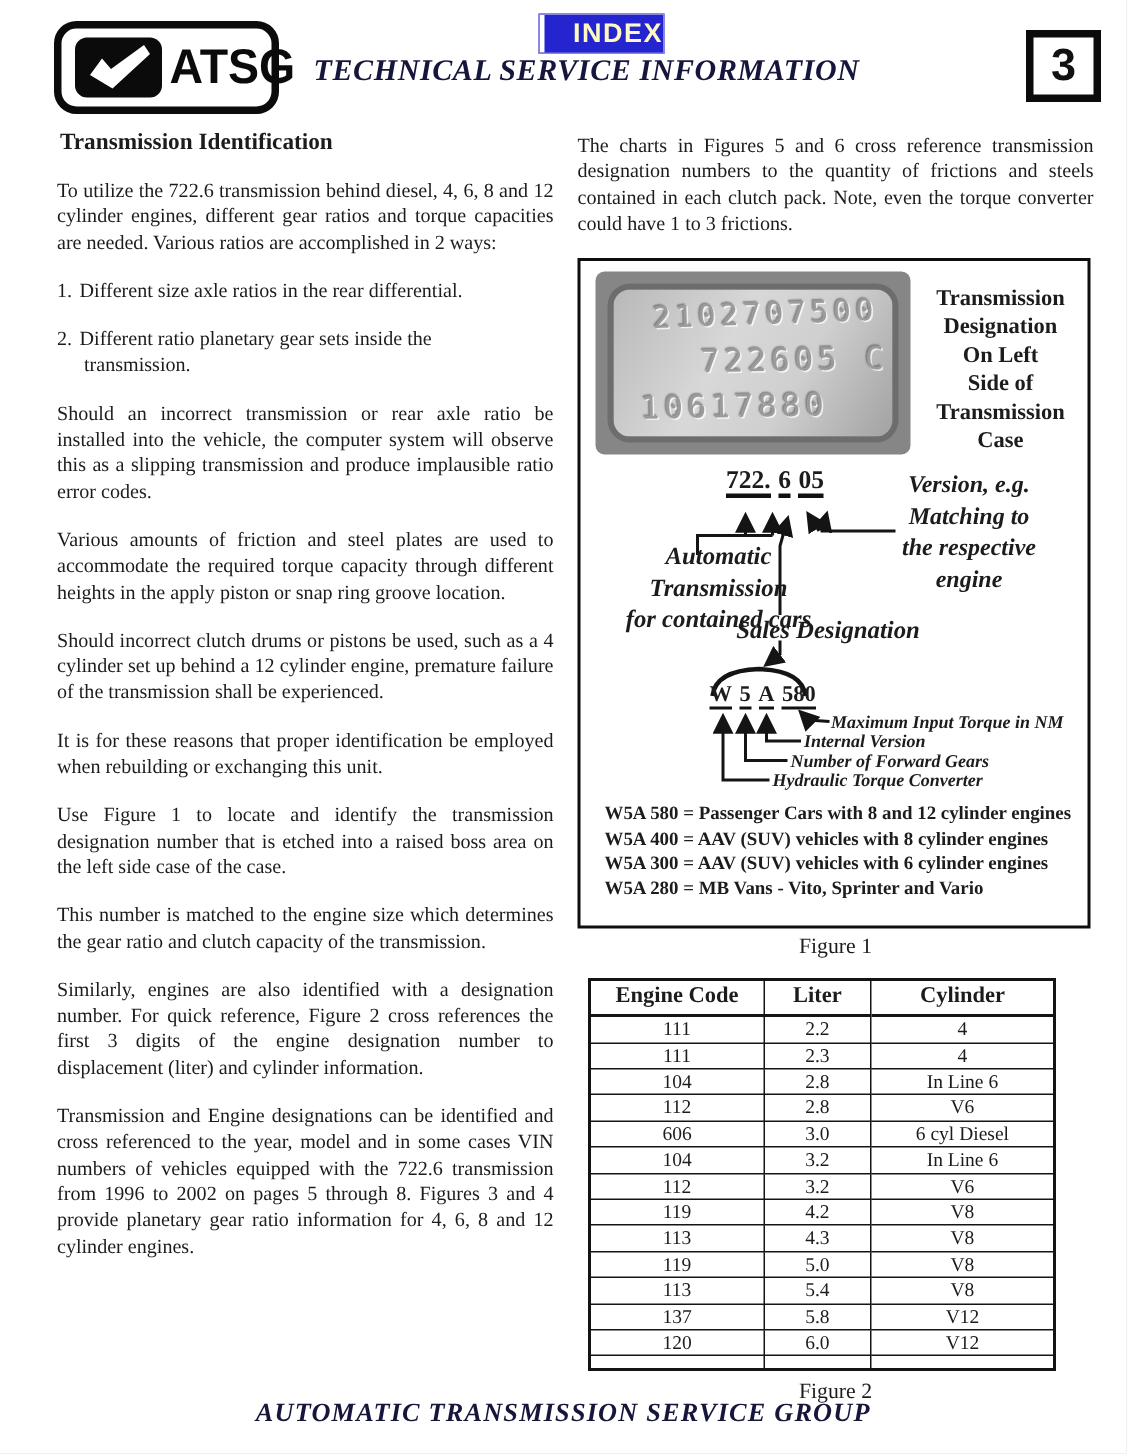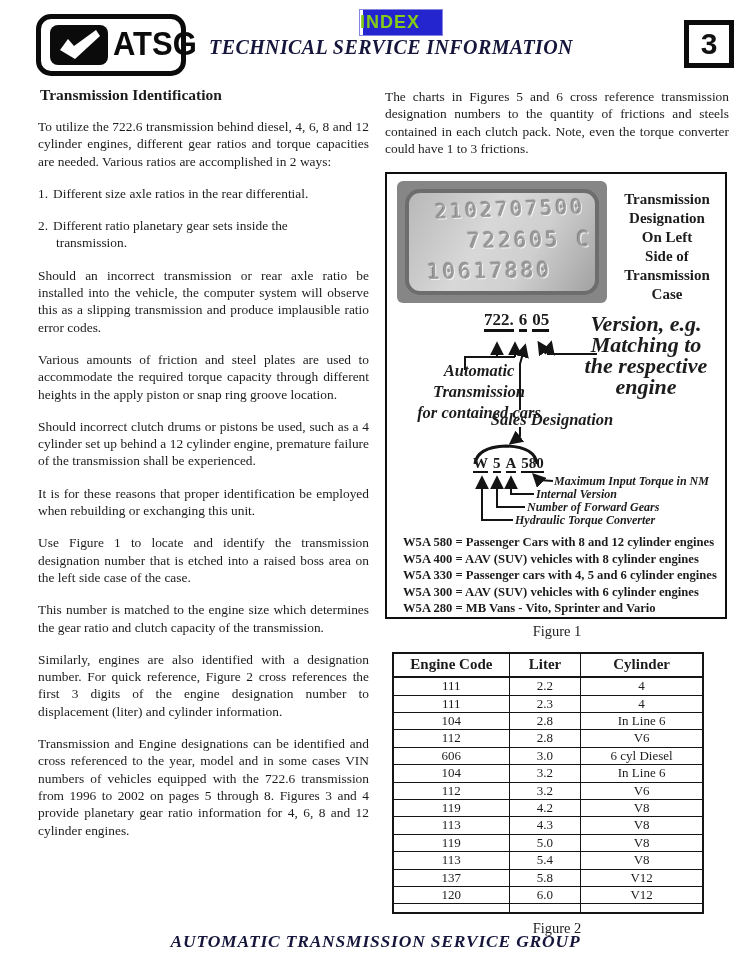--- a/index.html
+++ b/index.html
@@ -14,9 +14,9 @@
   .logo-text{font-family:"Liberation Sans",sans-serif;font-weight:800;font-size:31px;letter-spacing:0px;
         color:#0b0b0b;margin-left:5px;transform:scaleY(1.05);}
   .index-btn{position:absolute;left:359px;top:9px;width:82px;height:25px;background:#2525d0;
-        border:1px solid #8585e2;box-shadow:inset 3px 0 0 #ffffff;color:#84cc16;
+        border:1px solid #8585e2;box-shadow:inset 3px 0 0 #ffffff;color:#fef9c3;
         font-family:"Liberation Sans",sans-serif;font-weight:bold;font-size:18px;line-height:25px;
-        text-align:left;letter-spacing:1px;cursor:pointer;}
+        text-align:right;letter-spacing:1px;cursor:pointer;}
   .page-title{position:absolute;left:176px;top:36px;width:430px;text-align:center;
         font-size:20px;font-weight:bold;font-style:italic;color:#16163c;letter-spacing:.4px;}
   .page-num{position:absolute;left:684px;top:20px;width:50px;height:48px;border:5px solid #0b0b0b;

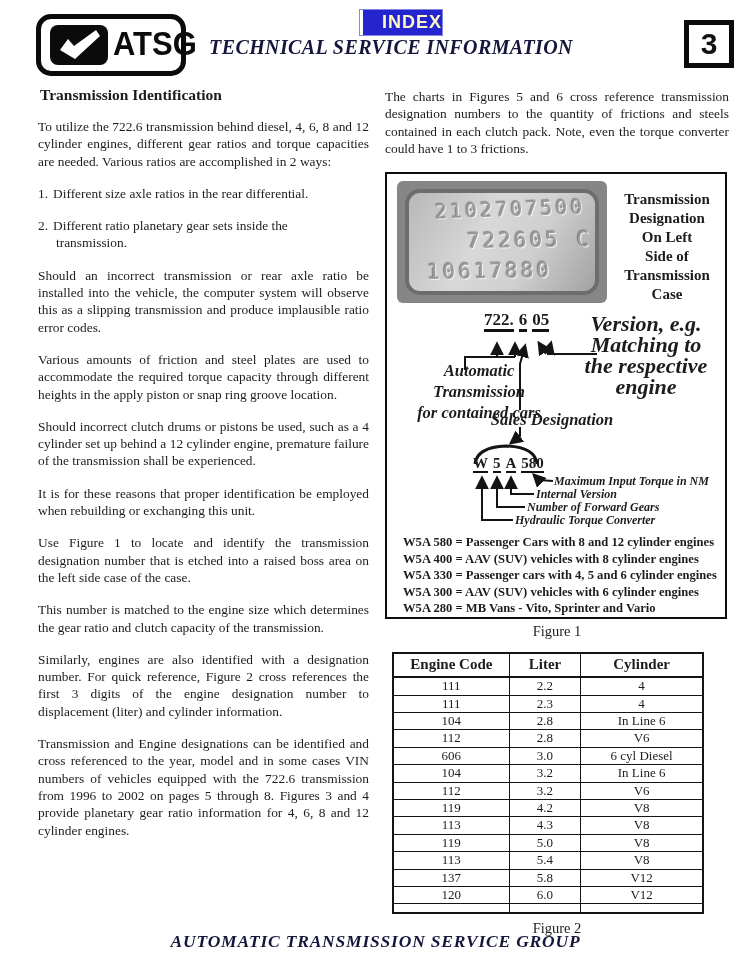--- a/index.html
+++ b/index.html
@@ -49,7 +49,7 @@
   .designation span{border-bottom:3px solid #111;padding-bottom:0px;margin-right:5px;}
   .diag-label{position:absolute;font-style:italic;font-weight:bold;text-align:center;}
   .auto-label{left:22px;top:186px;width:140px;font-size:16.5px;line-height:21px;}
-  .version-label{left:195px;top:139px;width:128px;font-size:22px;line-height:21px;}
+  .version-label{left:195px;top:139px;width:128px;font-size:16px;line-height:21px;}
   .sales-label{left:95px;top:236px;width:140px;font-size:16.5px;}
   .code{position:absolute;left:86px;top:281px;font-size:15px;font-weight:bold;white-space:nowrap;}
   .code span{border-bottom:2.5px solid #111;margin-right:5px;}

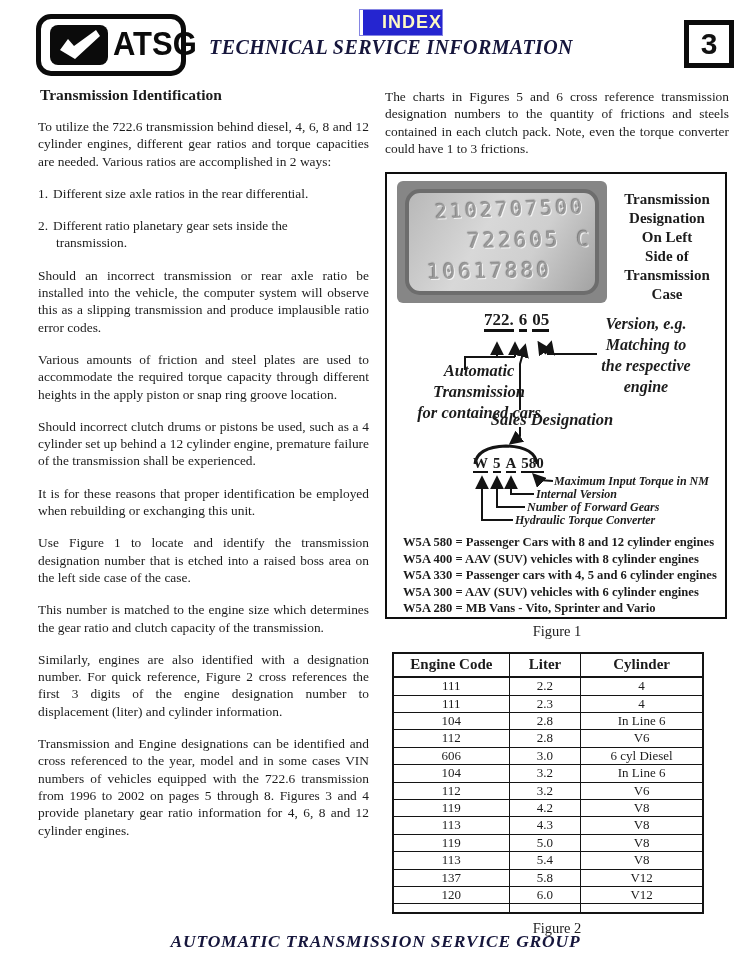--- a/index.html
+++ b/index.html
@@ -177,7 +177,6 @@
       <div class="w5a-list">
           <div>W5A 580 = Passenger Cars with 8 and 12 cylinder engines</div>
           <div>W5A 400 = AAV (SUV) vehicles with 8 cylinder engines</div>
-          <div>W5A 330 = Passenger cars with 4, 5 and 6 cylinder engines</div>
           <div>W5A 300 = AAV (SUV) vehicles with 6 cylinder engines</div>
           <div>W5A 280 = MB Vans - Vito, Sprinter and Vario</div>
         </div>

